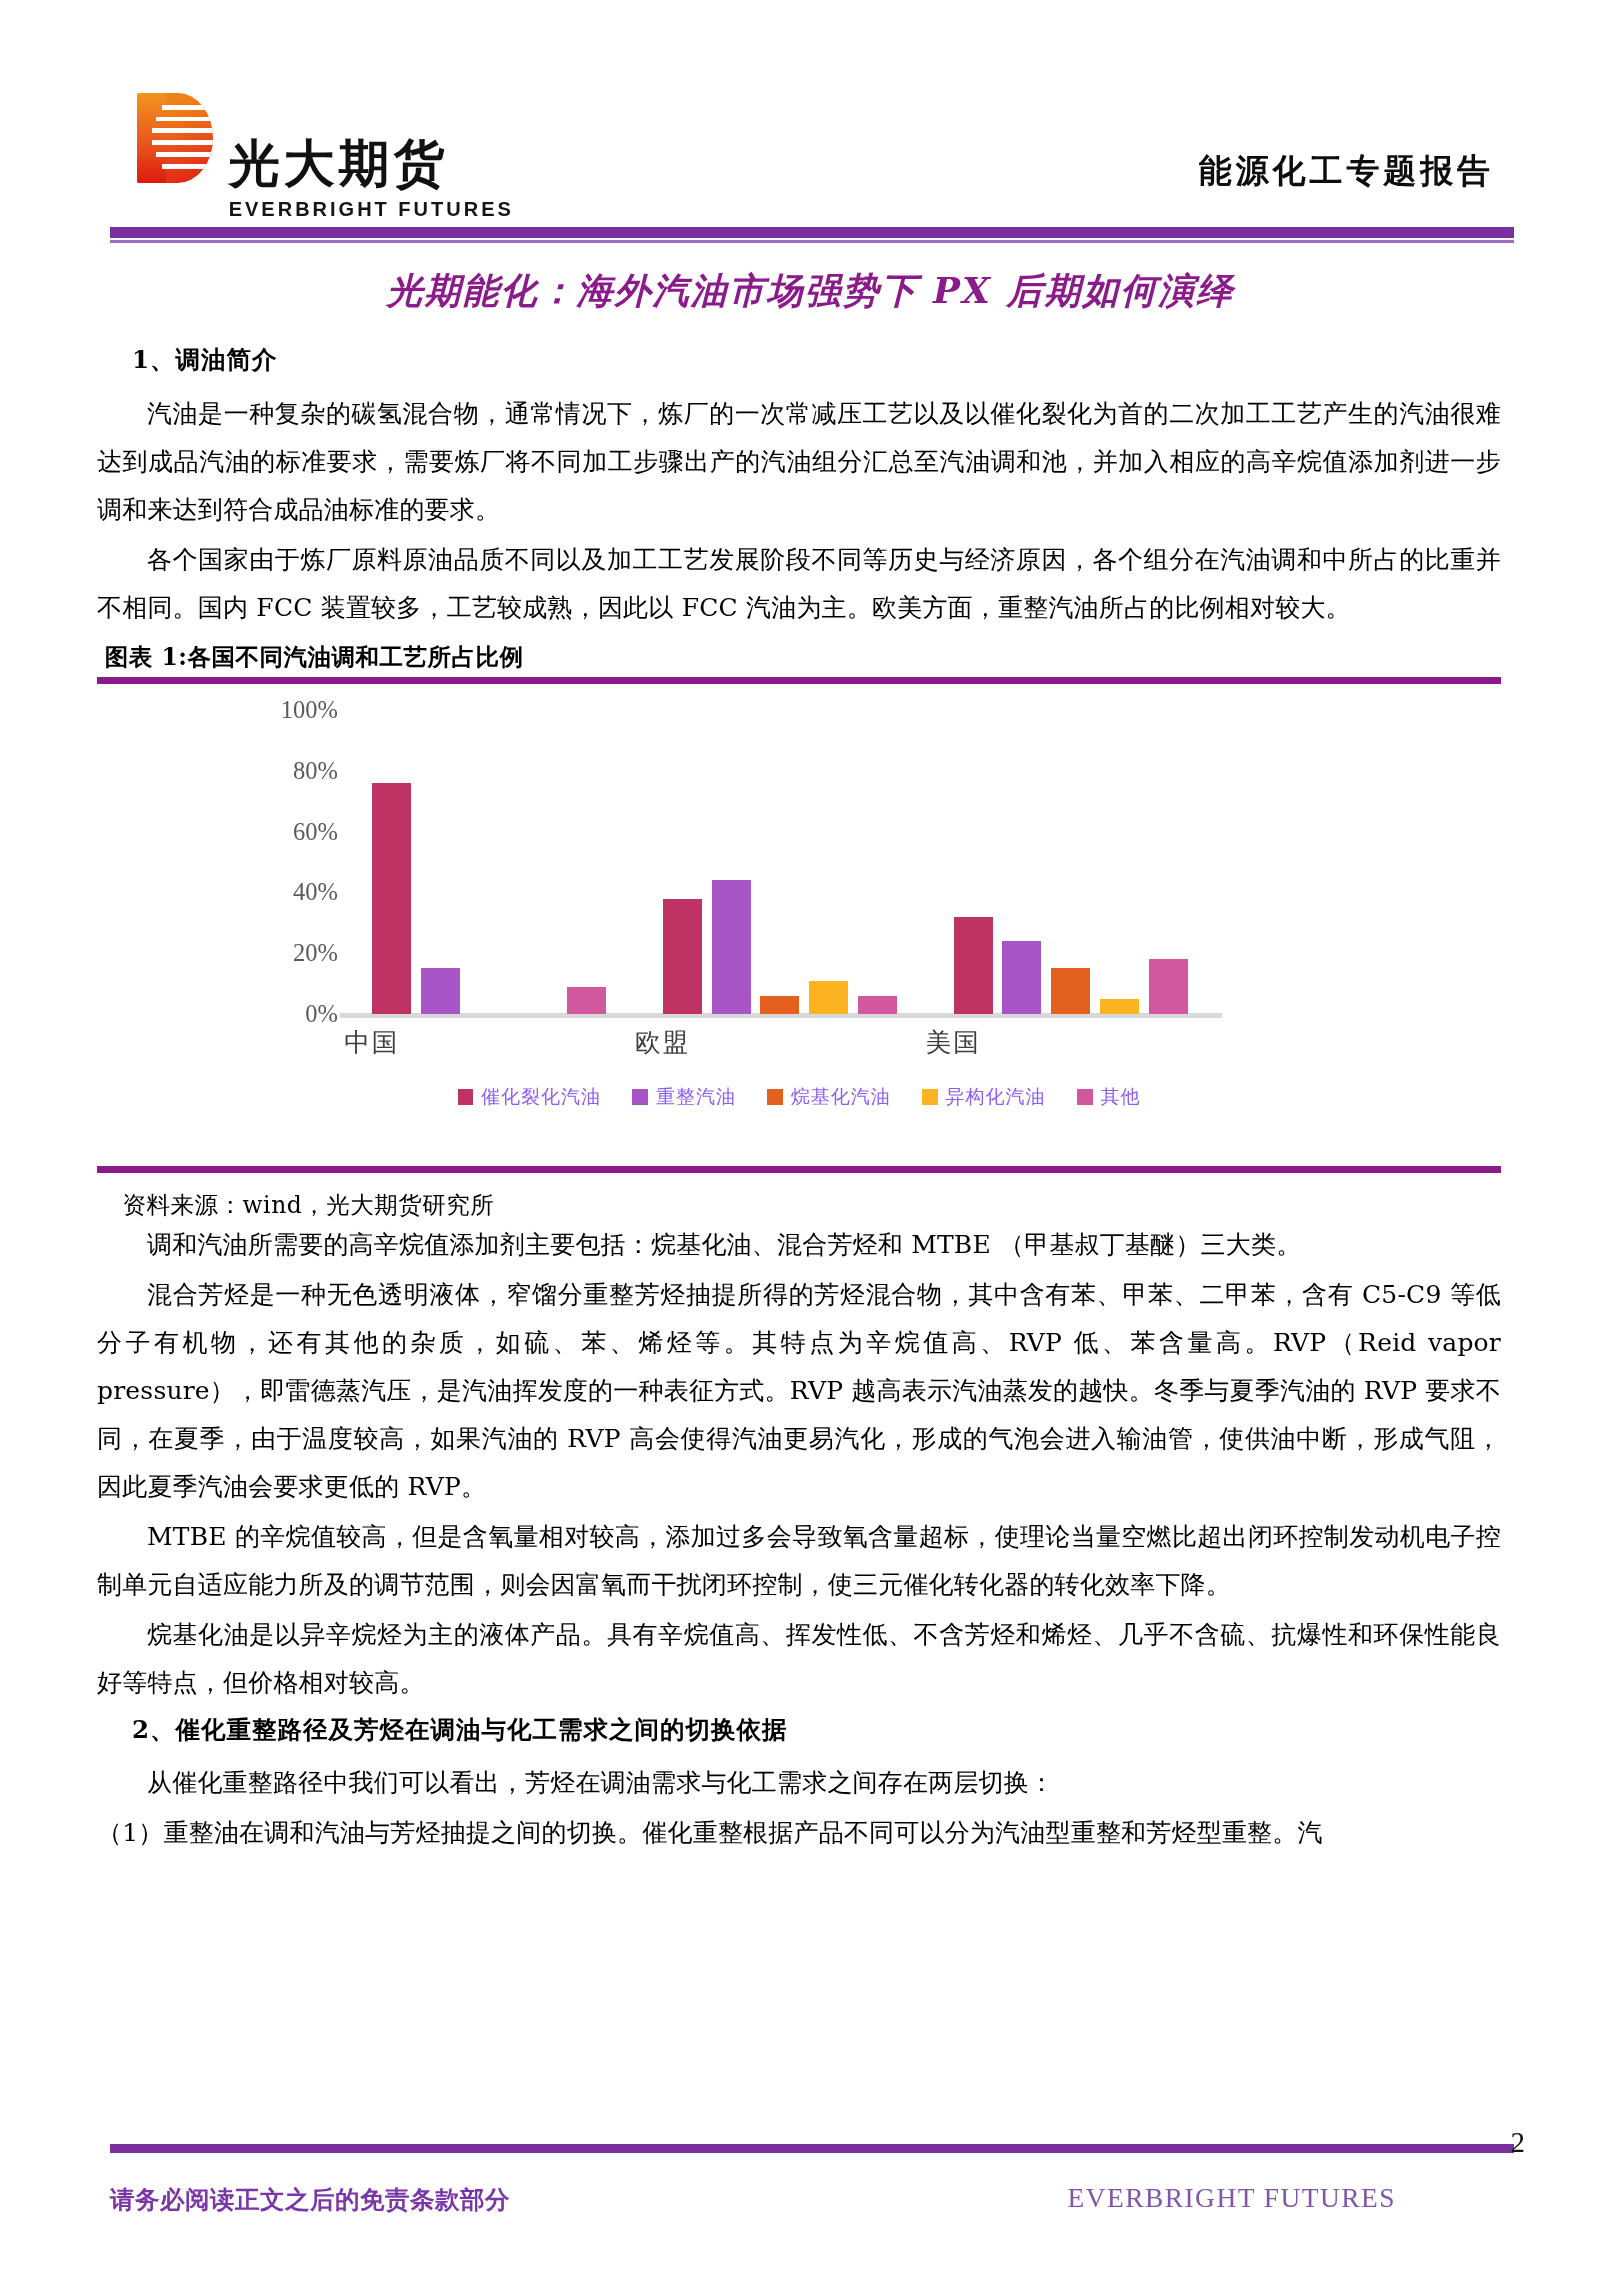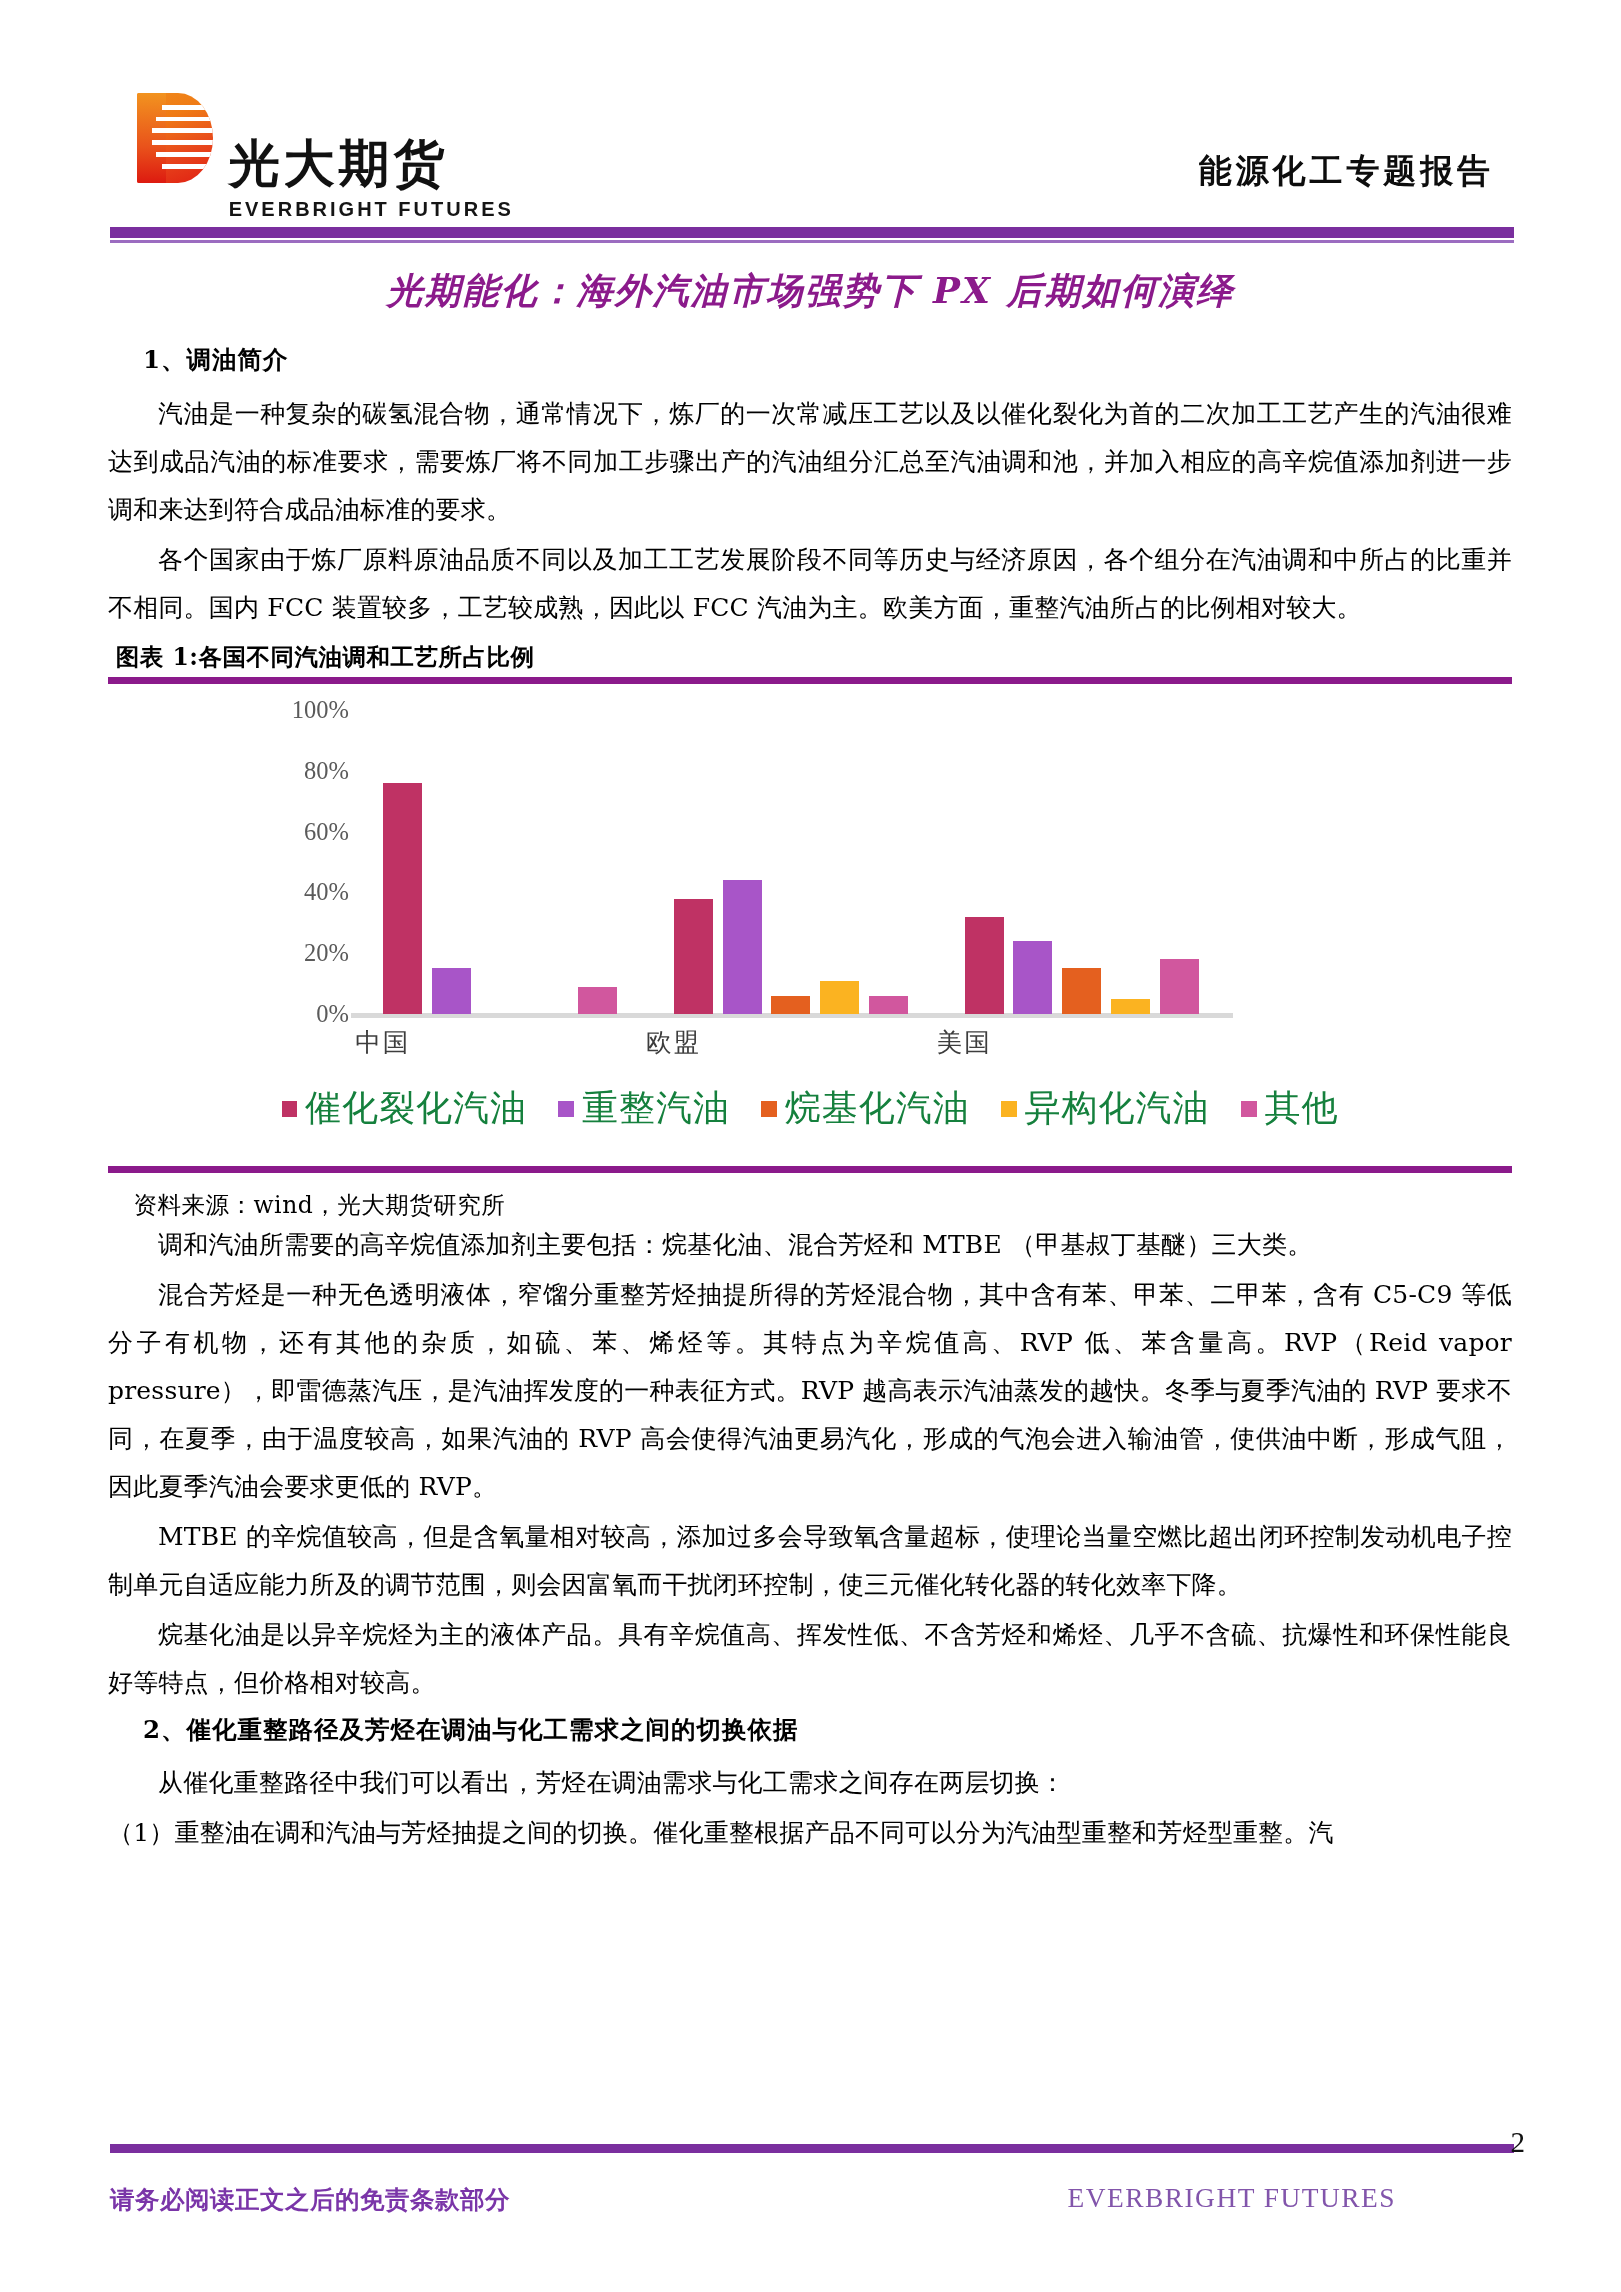--- a/index.html
+++ b/index.html
@@ -128,7 +128,7 @@
   
   .body-area {
     position: absolute;
-    left: 108px;
+    left: 97px;
     top: 343px;
     width: 1404px;
   }

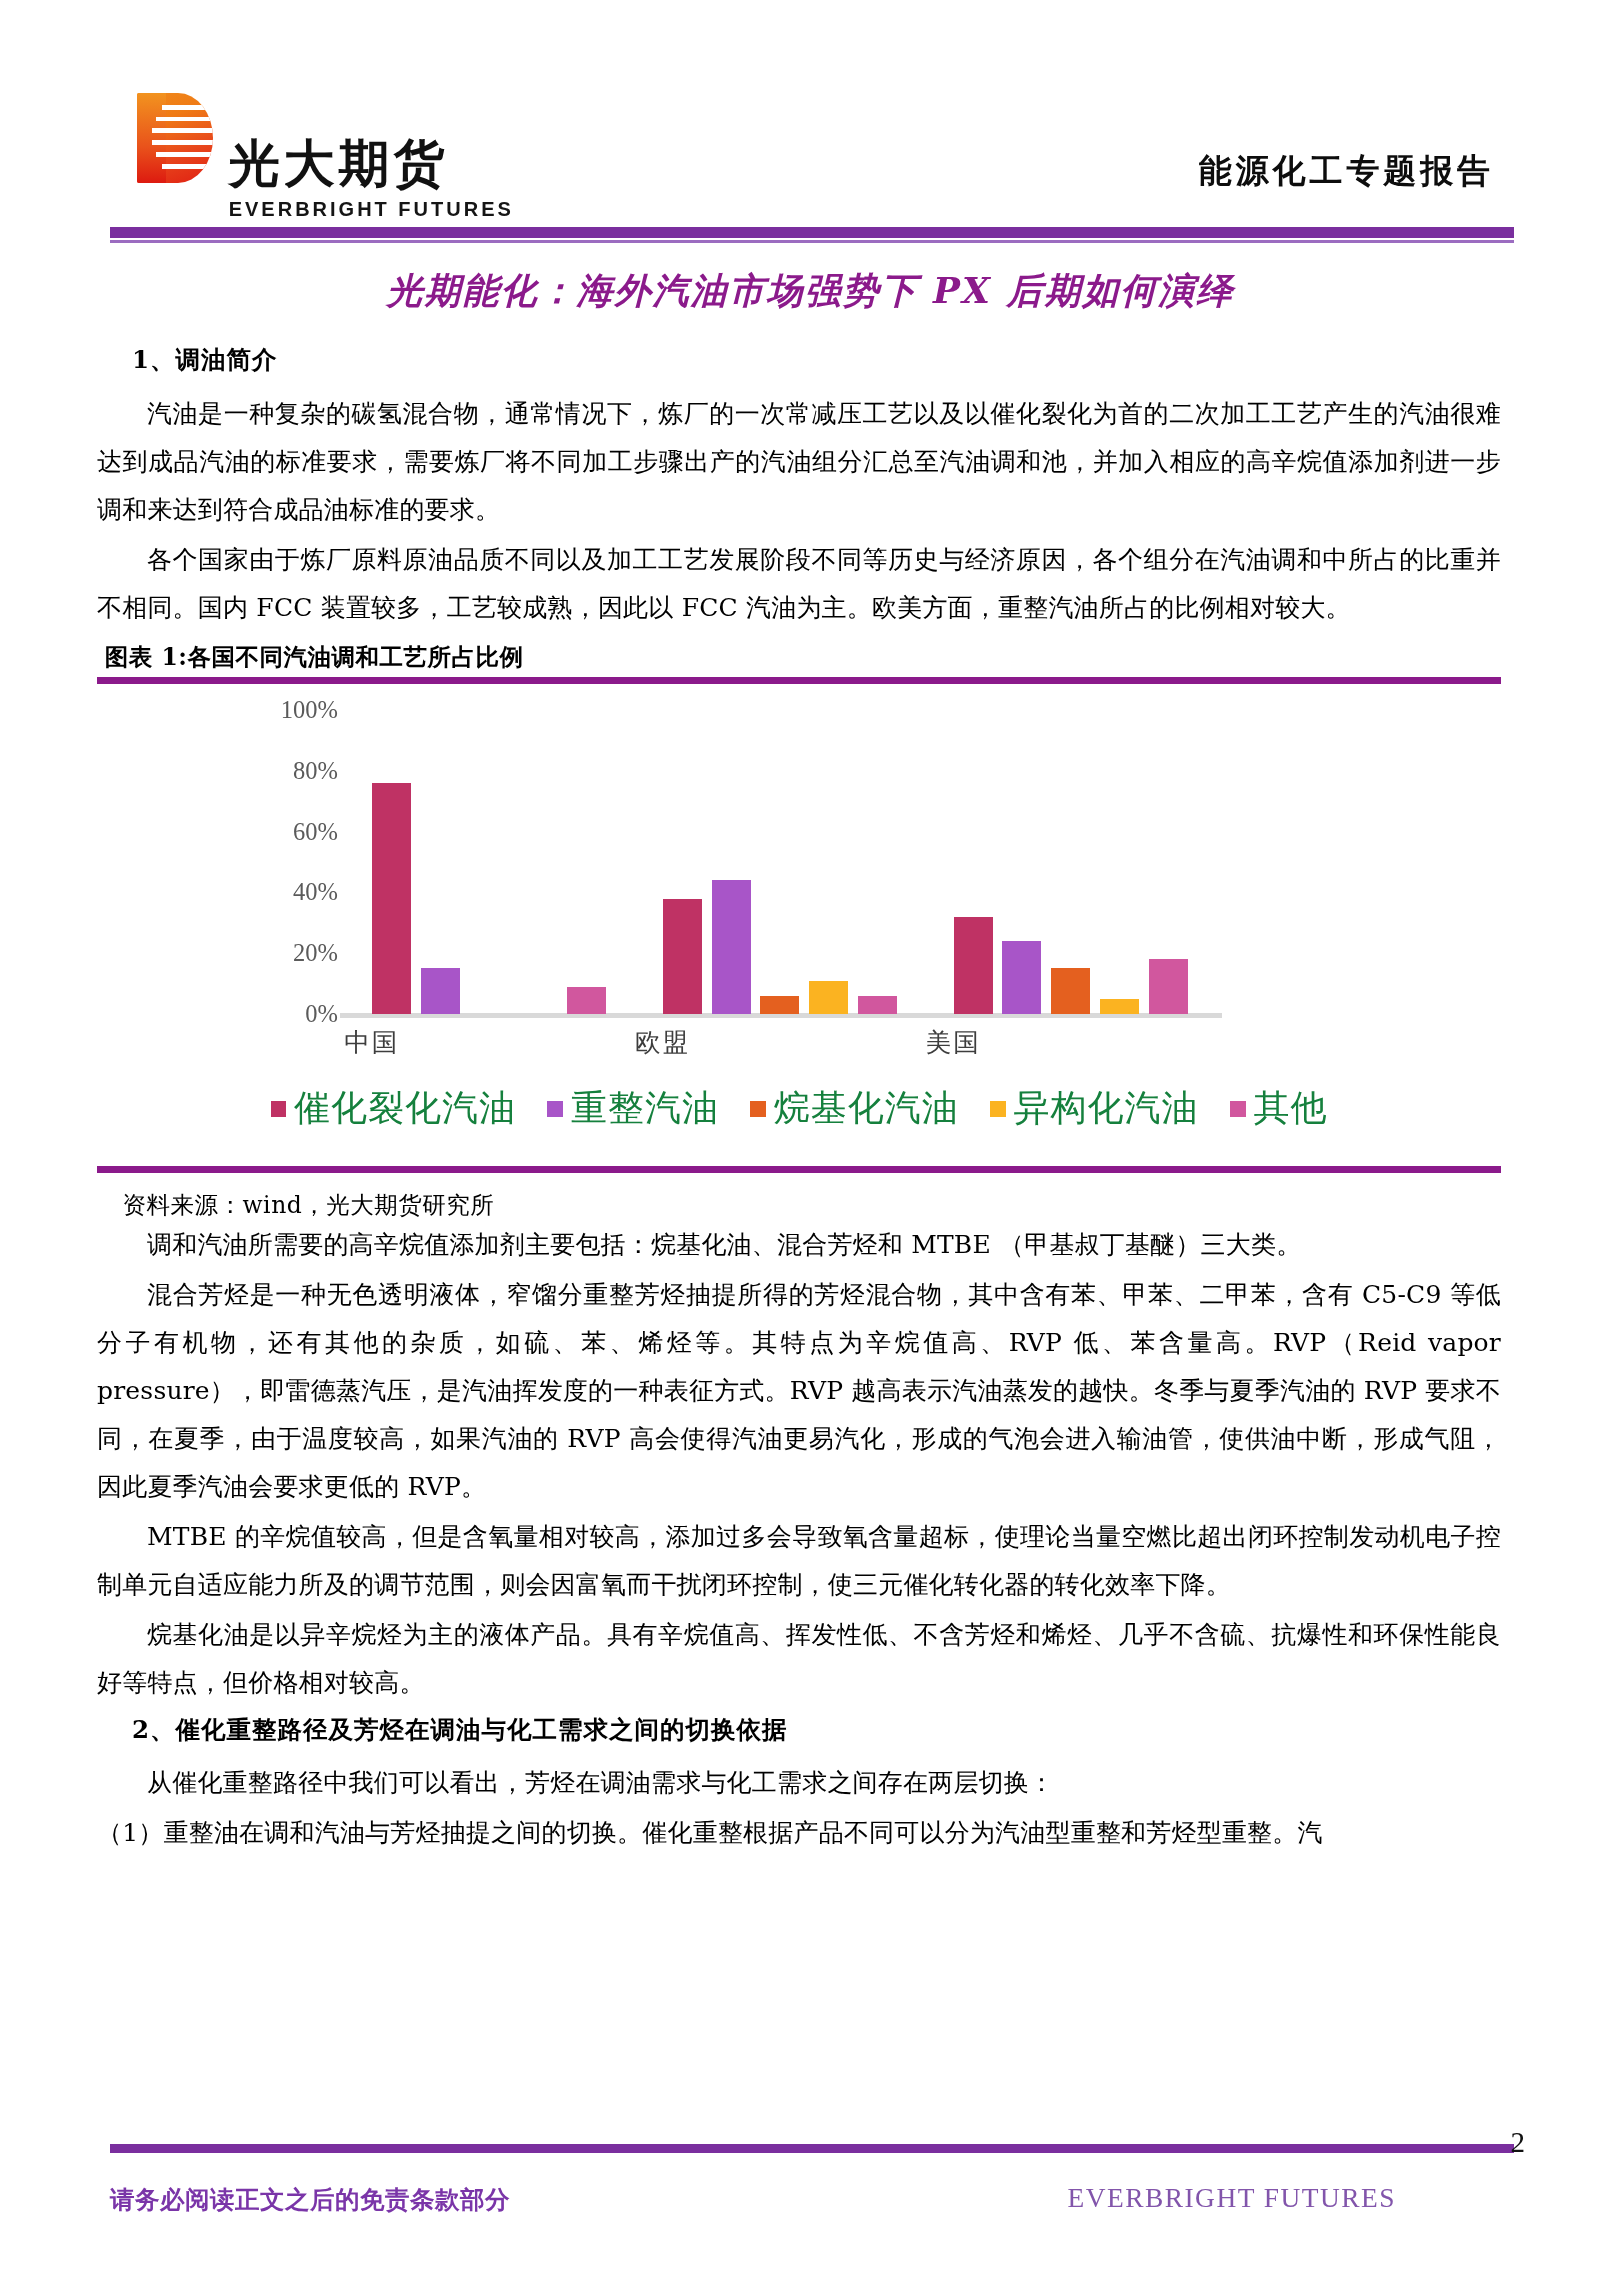--- a/index.html
+++ b/index.html
@@ -274,8 +274,8 @@
   }
   .legend-label {
     font-family: "DejaVu Serif", serif;
-    font-size: 36px;
-    color: #15803d;
+    font-size: 19px;
+    color: #8b5cf6;
     letter-spacing: 1px;
   }
 

